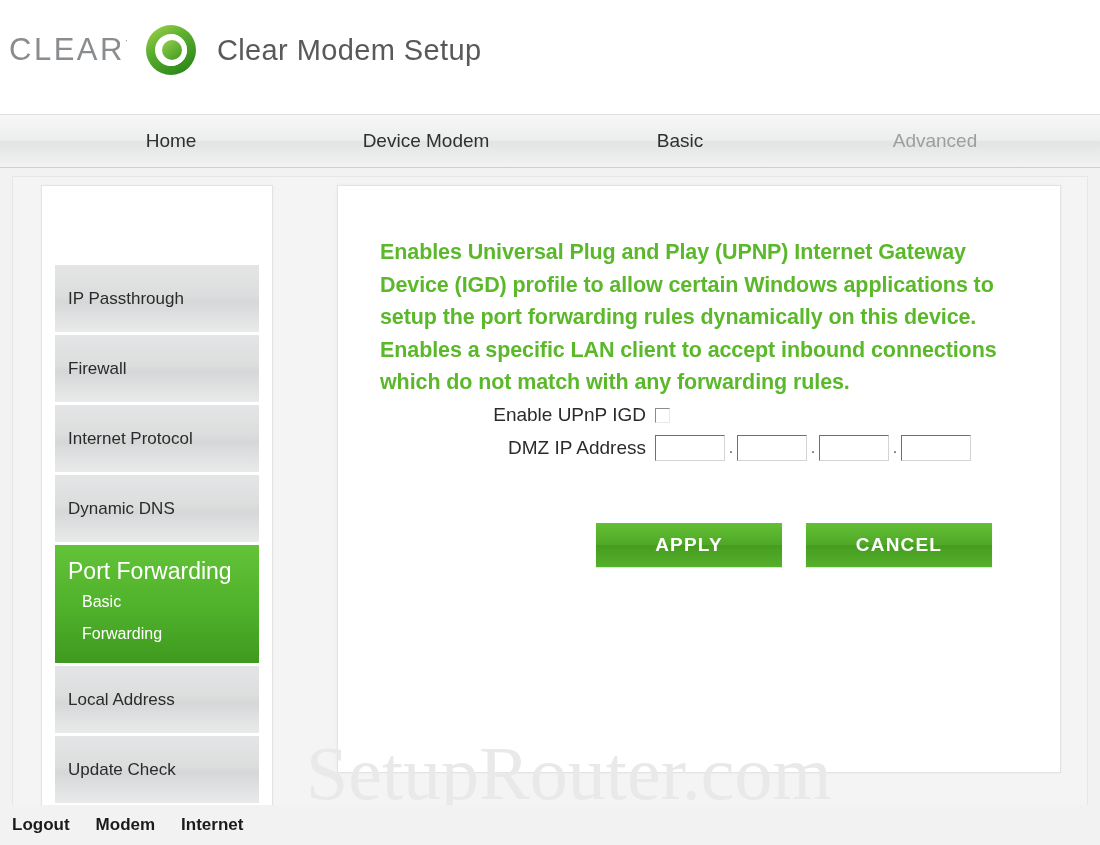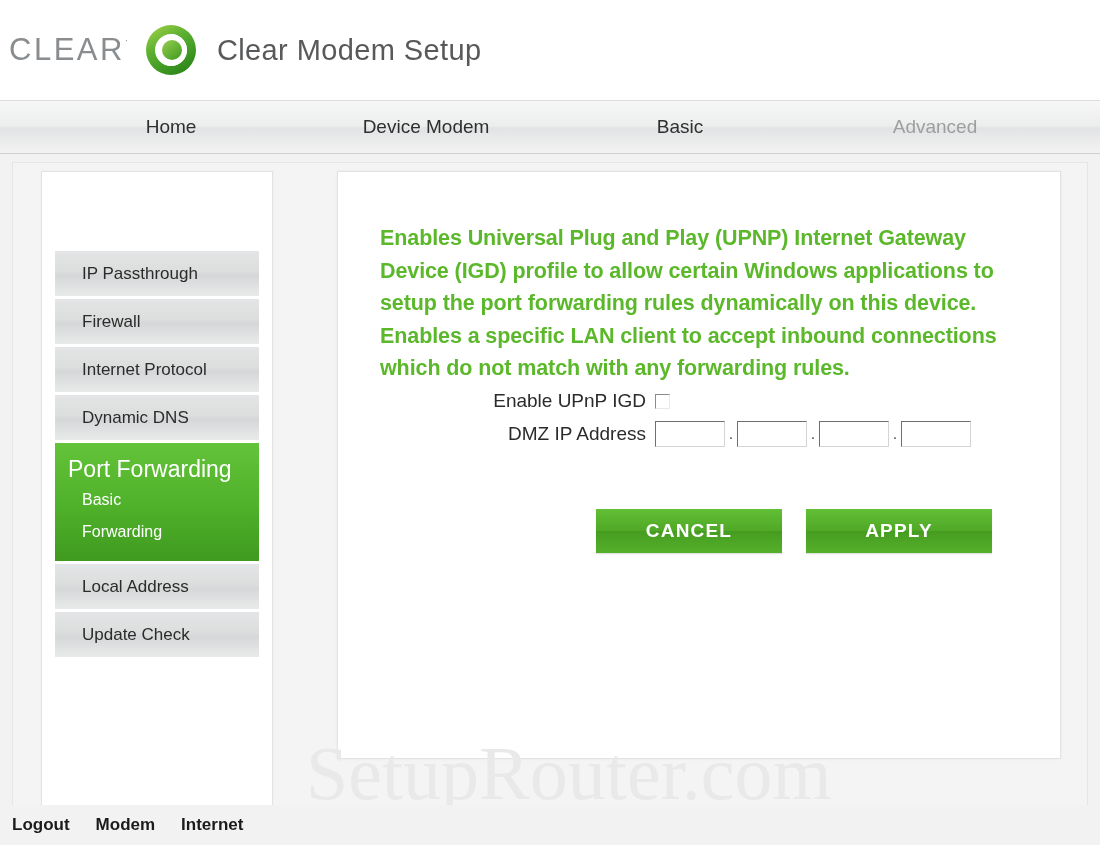--- a/index.html
+++ b/index.html
@@ -64,6 +64,7 @@
     align-items: center;
     position: relative;
     z-index: 4;
+    margin-top: 14px;
   }
   .nav-item {
     font-size: 19px;

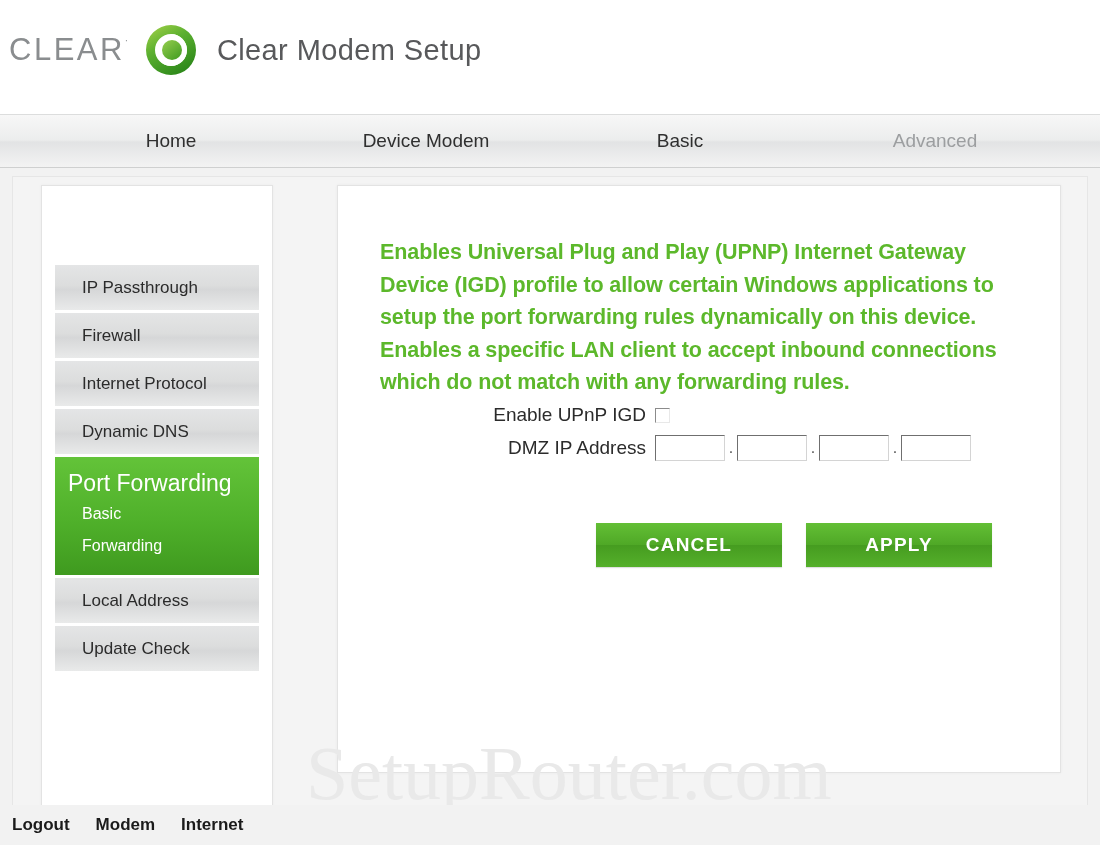--- a/index.html
+++ b/index.html
@@ -118,10 +118,10 @@
     top: 79px;
   }
   .side-item {
-    height: 48px;
-    display: flex;
-    align-items: center;
-    padding-left: 27px;
+    height: 70px;
+    display: flex;
+    align-items: center;
+    padding-left: 13px;
     box-sizing: border-box;
     font-size: 17px;
     color: #2b2b2b;

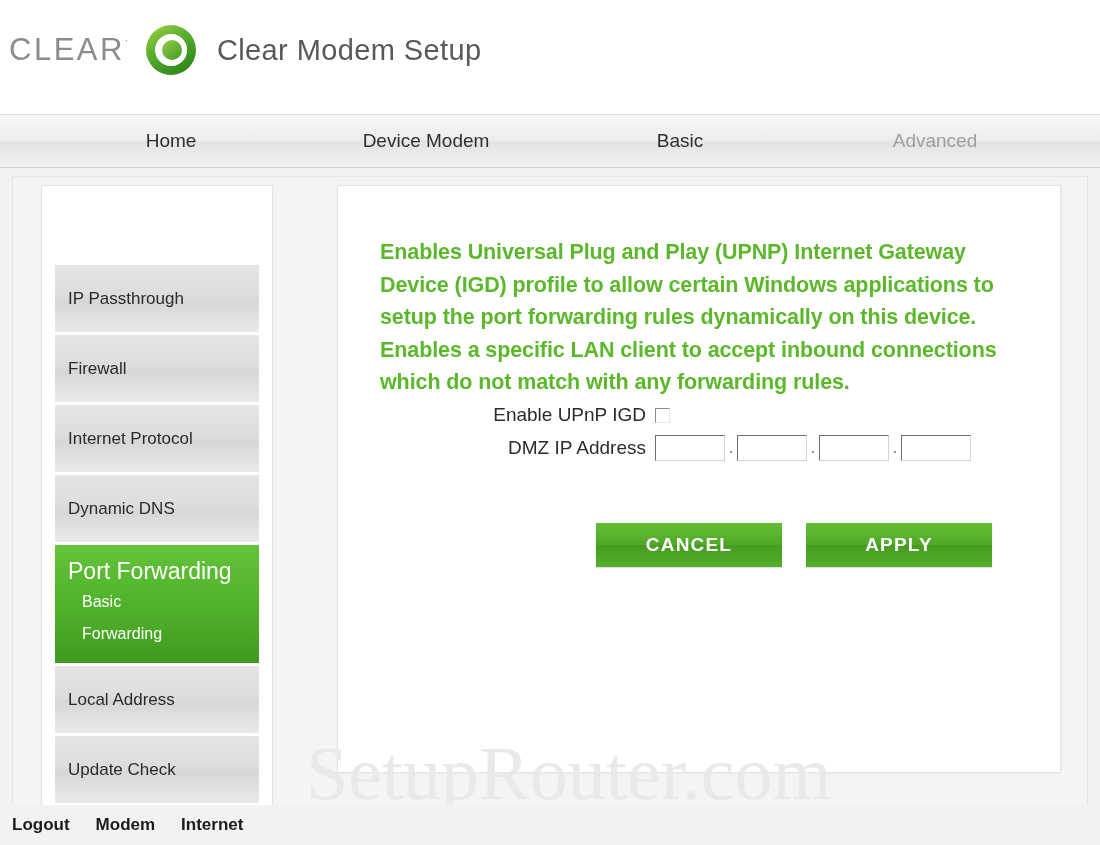--- a/index.html
+++ b/index.html
@@ -372,8 +372,8 @@
       </div>
 
       <div class="btn-row">
+        <button class="btn">APPLY</button>
         <button class="btn">CANCEL</button>
-        <button class="btn">APPLY</button>
       </div>
     </div>
 

